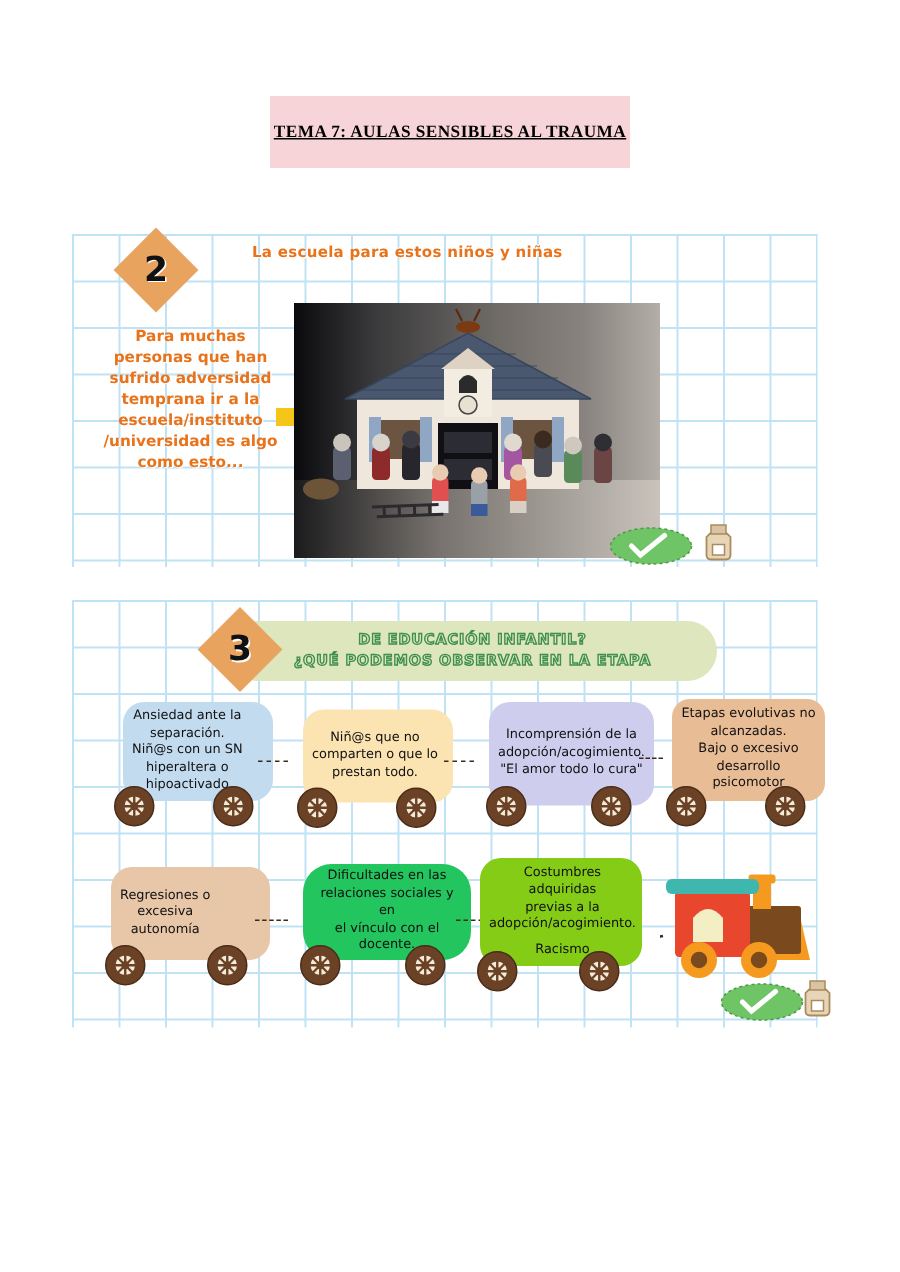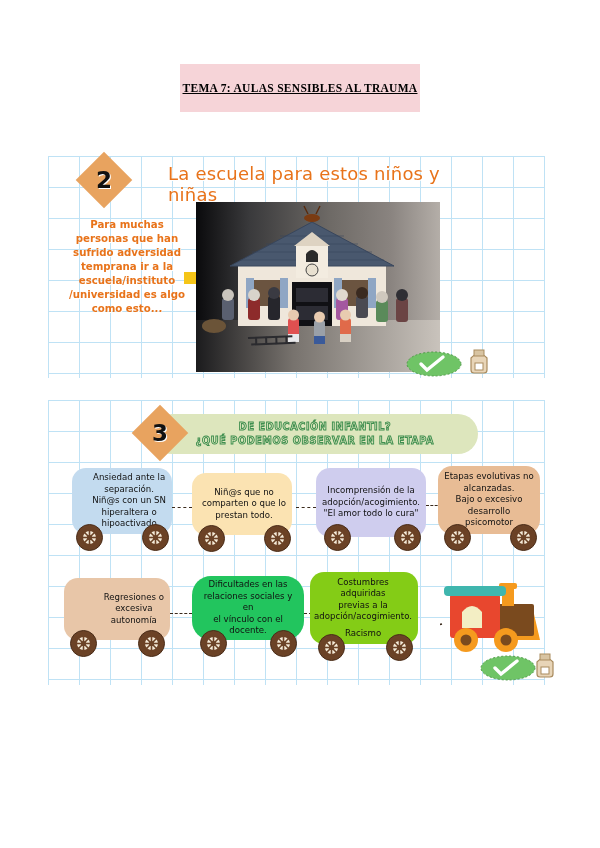--- a/index.html
+++ b/index.html
@@ -56,7 +56,7 @@
   
   .sec2-title{
     position:absolute;left:168px;top:163px;width:300px;
-    font-family:"DejaVu Sans", sans-serif;font-weight:normal;font-size:18px;
+    font-family:"DejaVu Sans", sans-serif;font-weight:bold;font-size:10px;
     color:#e8731a;letter-spacing:.2px;
     text-shadow:1px 1px 0 #fff, -0.5px -0.5px 0 #fff;
   }

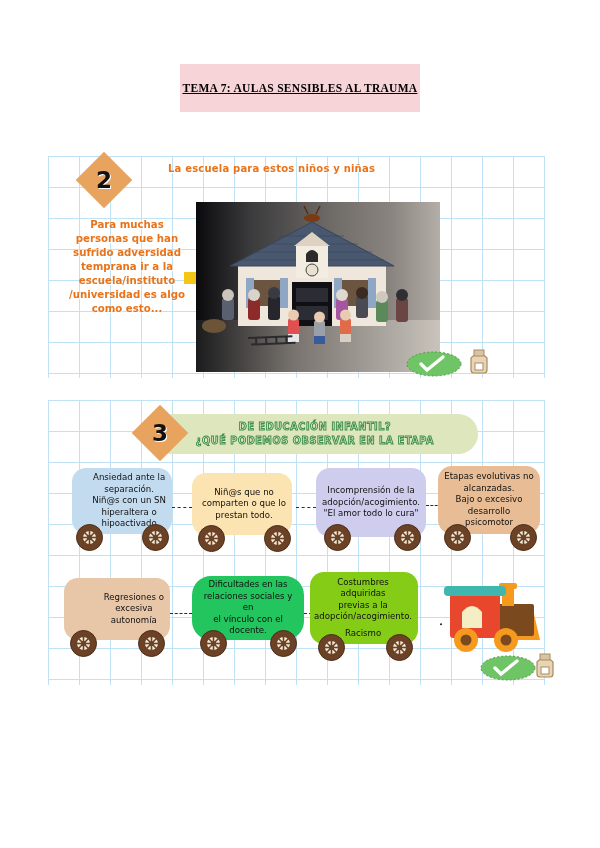--- a/index.html
+++ b/index.html
@@ -97,9 +97,9 @@
   
   .car{position:absolute;}
   .car-body{
-    position:absolute;left:0;top:0;width:100%;height:100%;
+    position:absolute;left:10px;top:0;width:100%;height:100%;
     border-radius:14px;
-    display:flex;align-items:center;justify-content:flex-end;
+    display:flex;align-items:center;justify-content:flex-start;
   }
   .car-text{
     text-align:center;padding:0 6px;

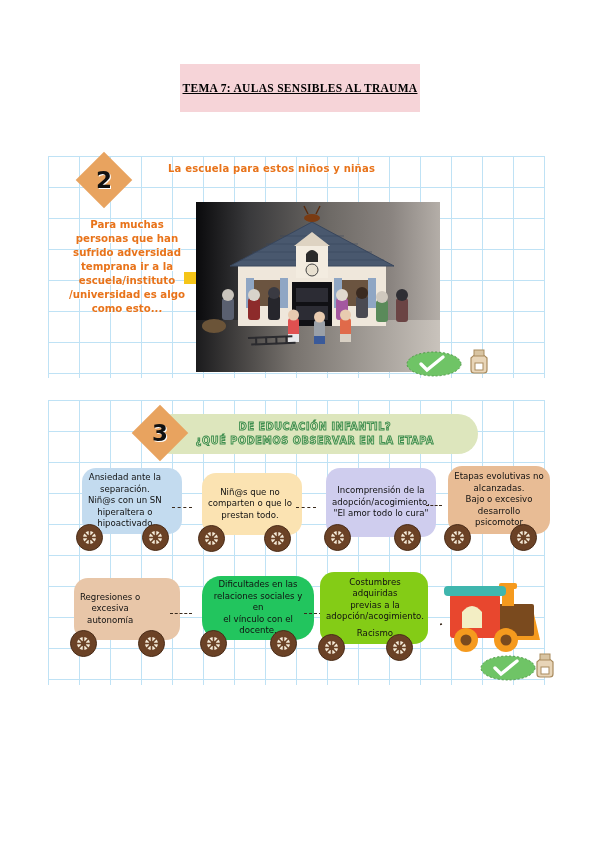--- a/index.html
+++ b/index.html
@@ -394,7 +394,7 @@
   <div class="connector" style="left:426px;top:505px;width:16px;"></div>
 
   <div class="car" style="left:438px;top:466px;width:102px;height:68px;">
-    <div class="car-body" style="background:#e8bc95;">
+    <div class="car-body" style="background:#e8bc95;border-radius:12px;">
       <div class="car-text">
         <div>Etapas evolutivas no</div>
         <div>alcanzadas.</div>

